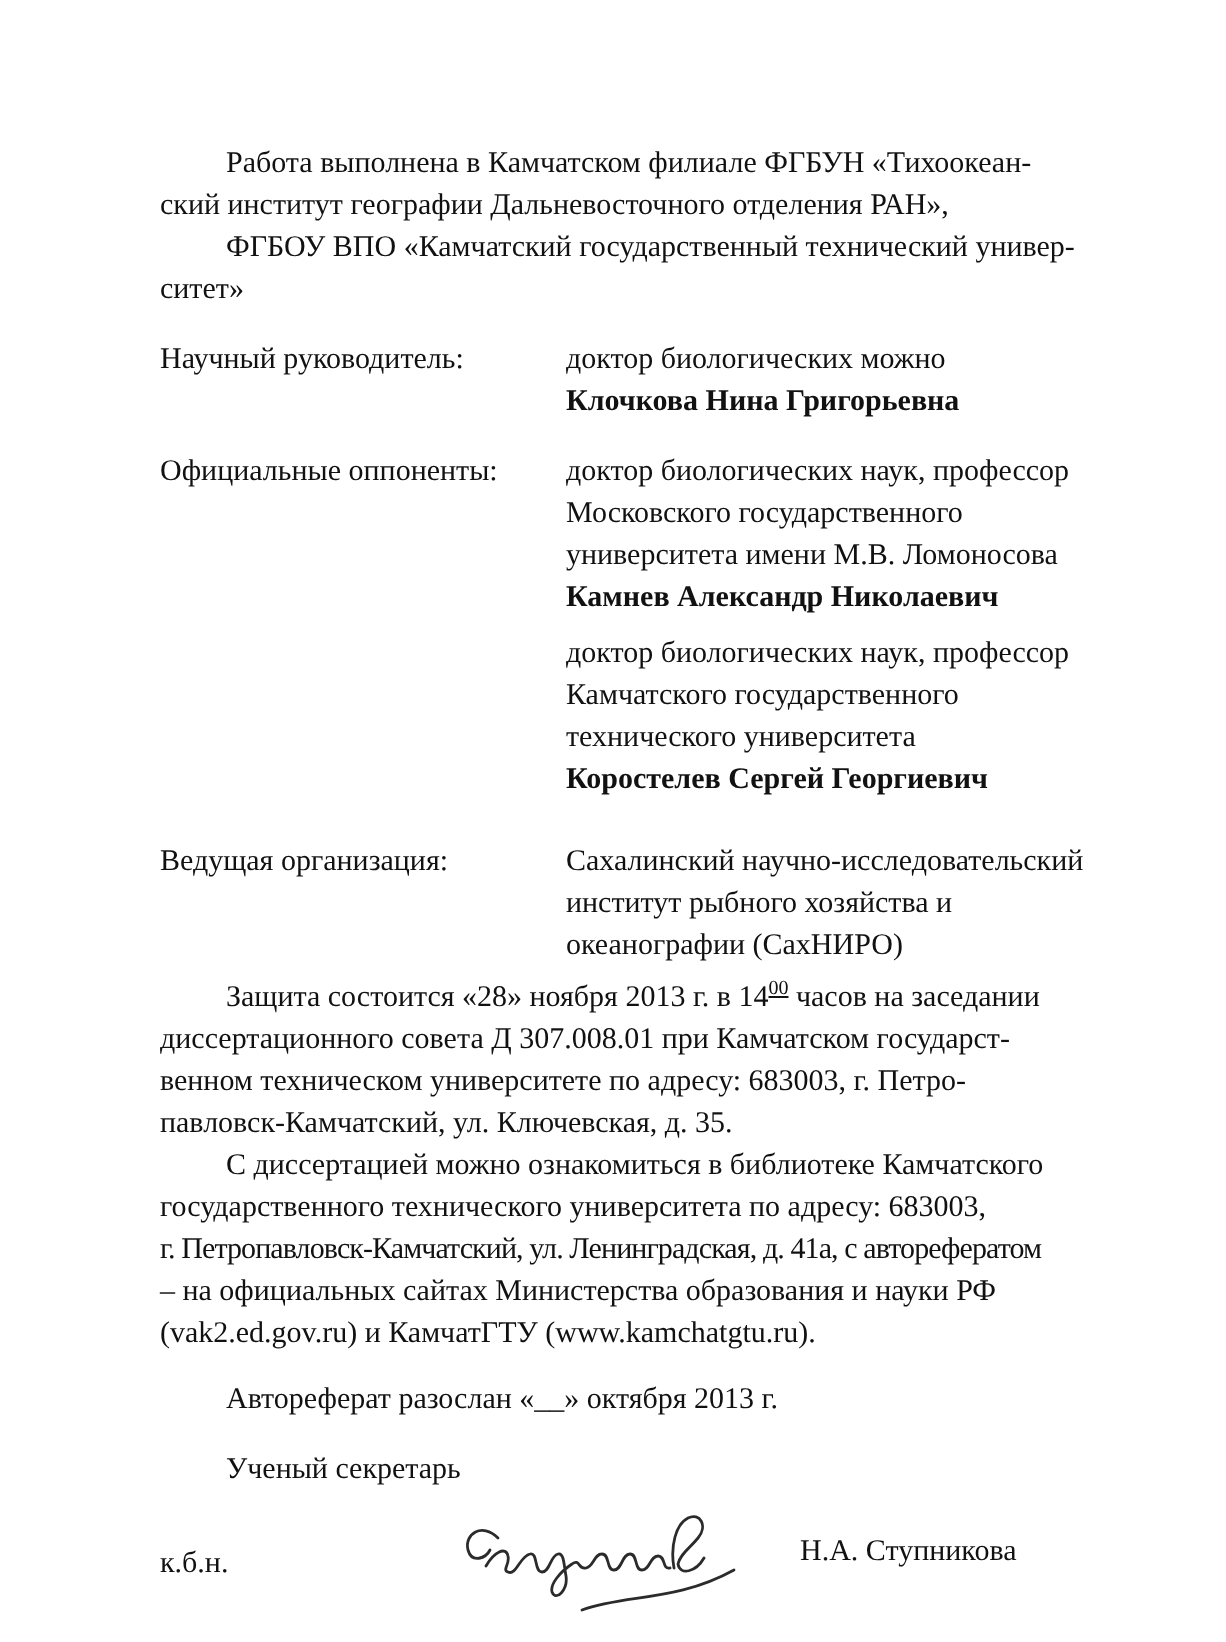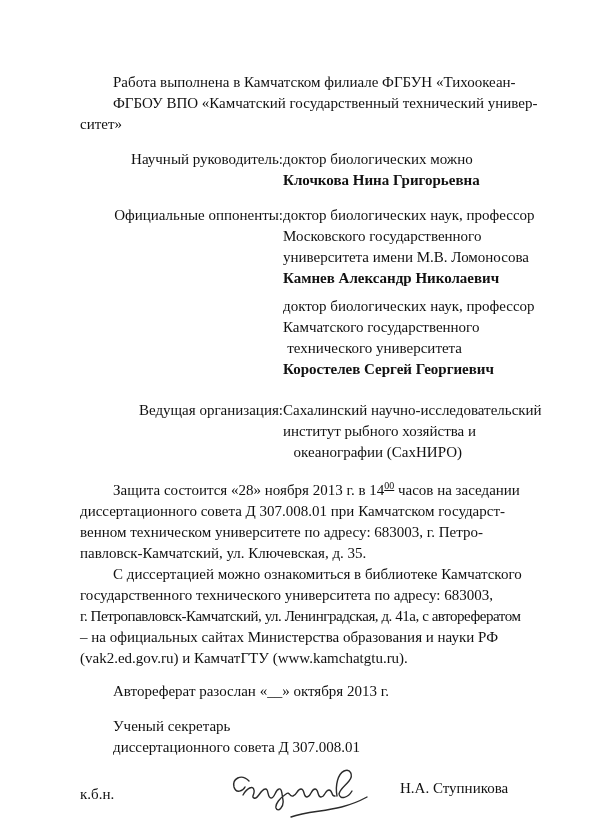--- a/index.html
+++ b/index.html
@@ -48,6 +48,7 @@
 
   <div>
     <div class="ln j ind">Работа выполнена в Камчатском филиале ФГБУН «Тихоокеан-</div>
+    <div class="ln">ский институт географии Дальневосточного отделения РАН»,</div>
   </div>
   <div>
     <div class="ln j ind">ФГБОУ ВПО «Камчатский государственный технический универ-</div>

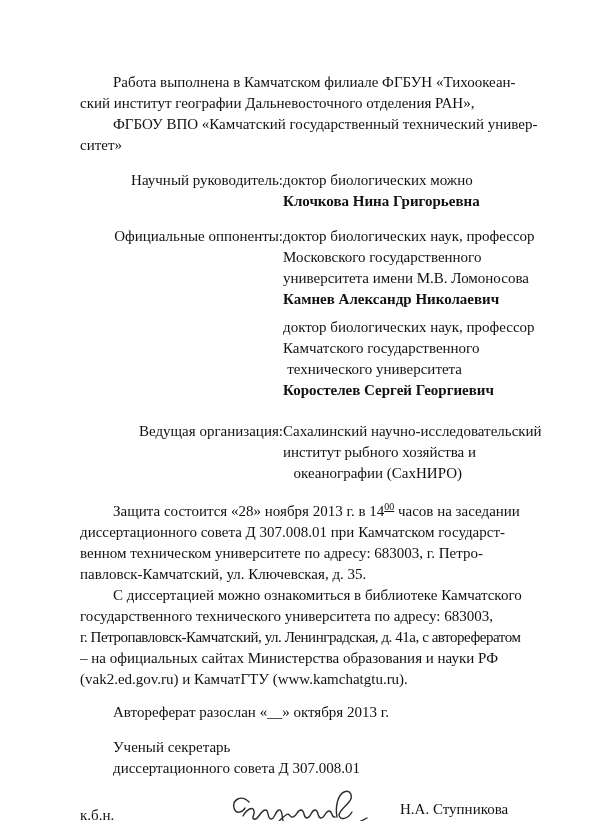--- a/index.html
+++ b/index.html
@@ -23,7 +23,7 @@
   .tight { letter-spacing: -0.45px; }
   .sup { font-size: 10px; vertical-align: 6px; text-decoration: underline; }
 
-  .cols { display: flex; align-items: flex-start; text-align: right; }
+  .cols { display: flex; align-items: flex-start; }
   .lbl  { flex: 0 0 203px; width: 203px; }
   .val  { flex: 1 1 auto; min-width: 0; }
 

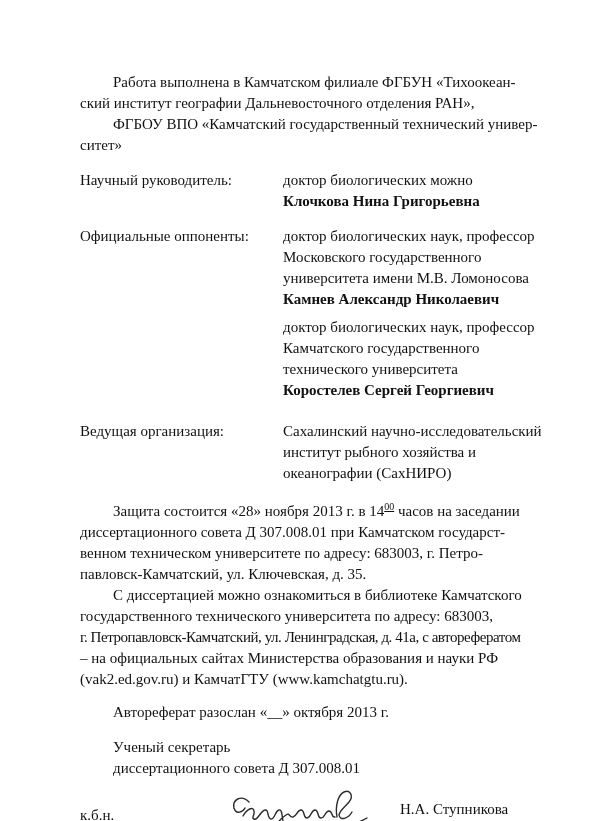--- a/index.html
+++ b/index.html
@@ -31,7 +31,7 @@
   .m-opponents  { margin-top: 14px; }
   .opp-second   { margin-top: 7px; }
   .m-leading    { margin-top: 20px; }
-  .m-defense    { margin-top: 12px; }
+  .m-defense    { margin-top: 0; }
   .m-mailed     { margin-top: 12px; }
   .m-secretary  { margin-top: 14px; }
 

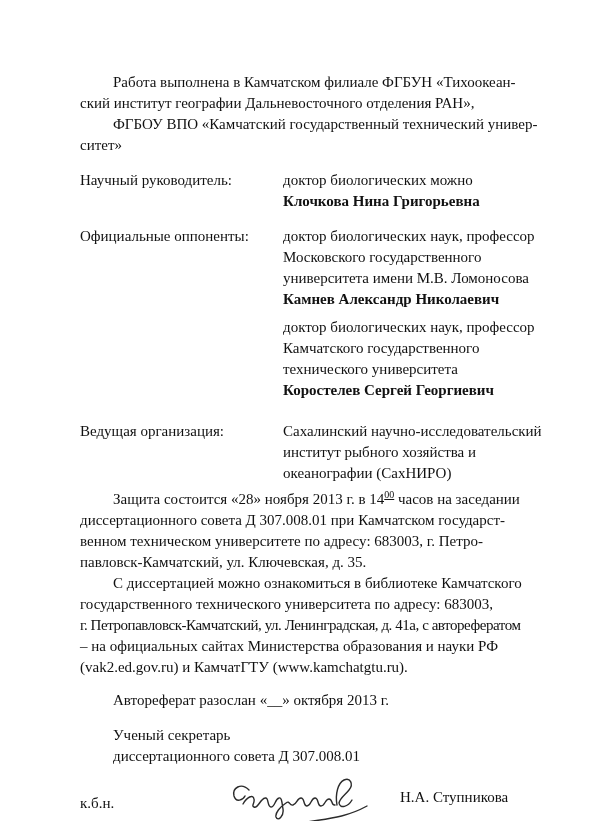--- a/index.html
+++ b/index.html
@@ -109,7 +109,6 @@
 
   <div class="m-secretary">
     <div class="ln ind">Ученый секретарь</div>
-    <div class="ln ind">диссертационного совета Д 307.008.01</div>
   </div>
 
   <div class="sig-row">

